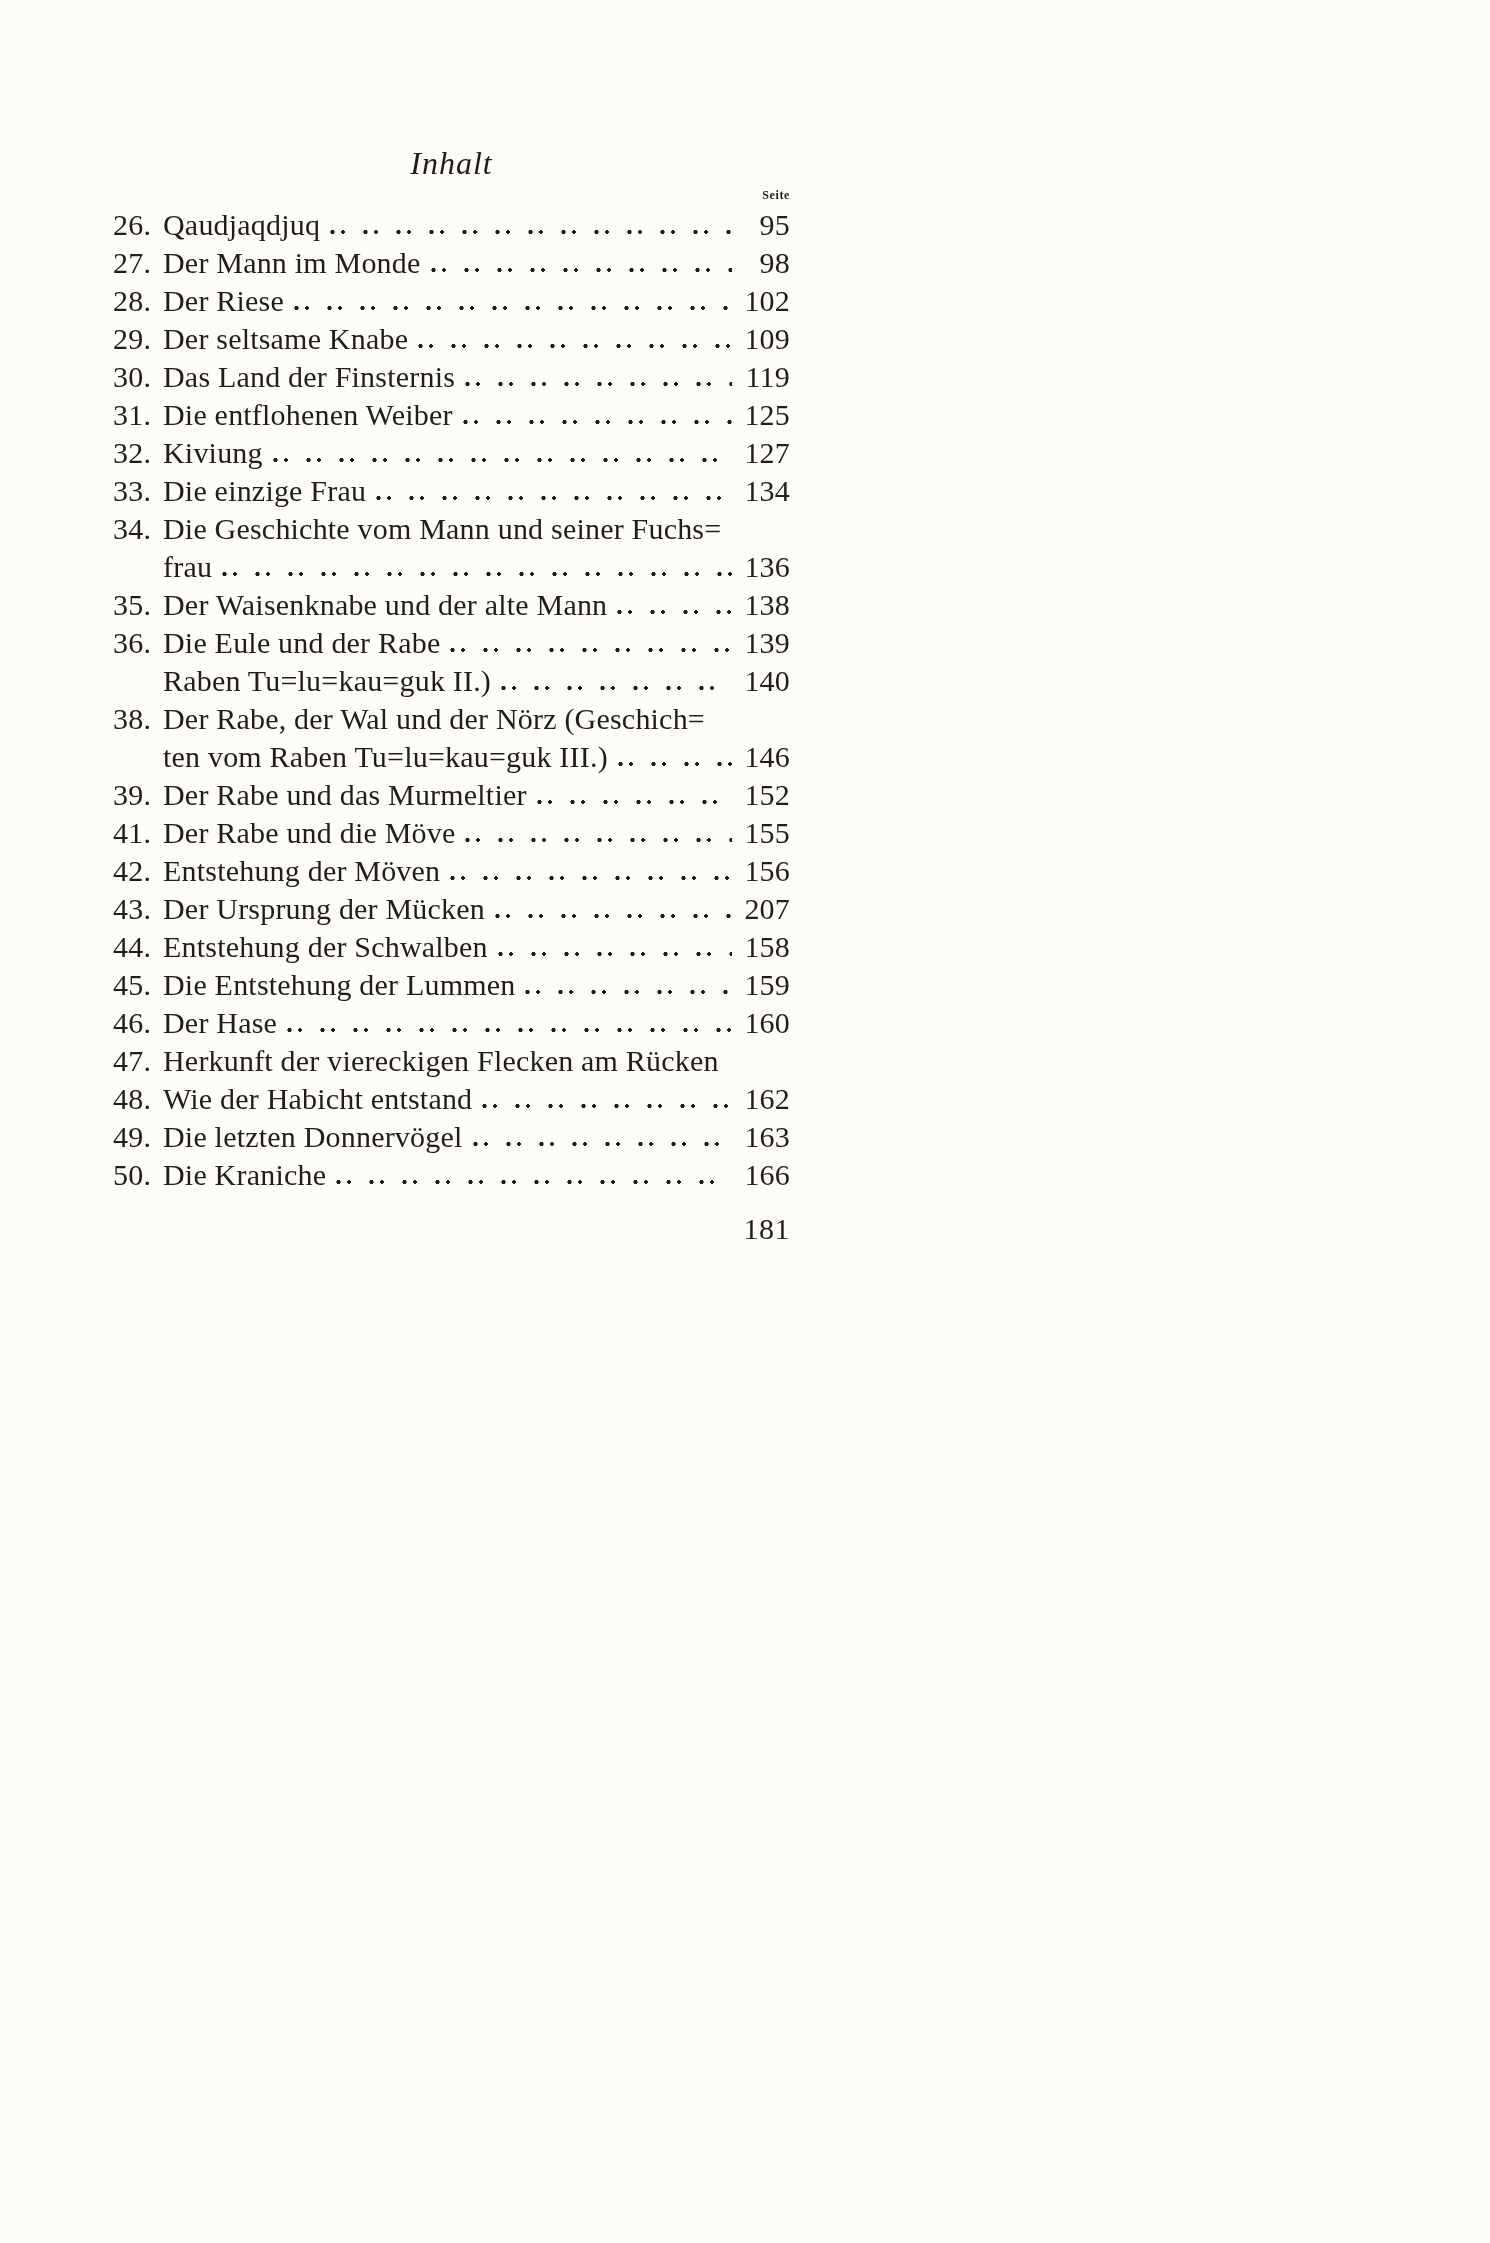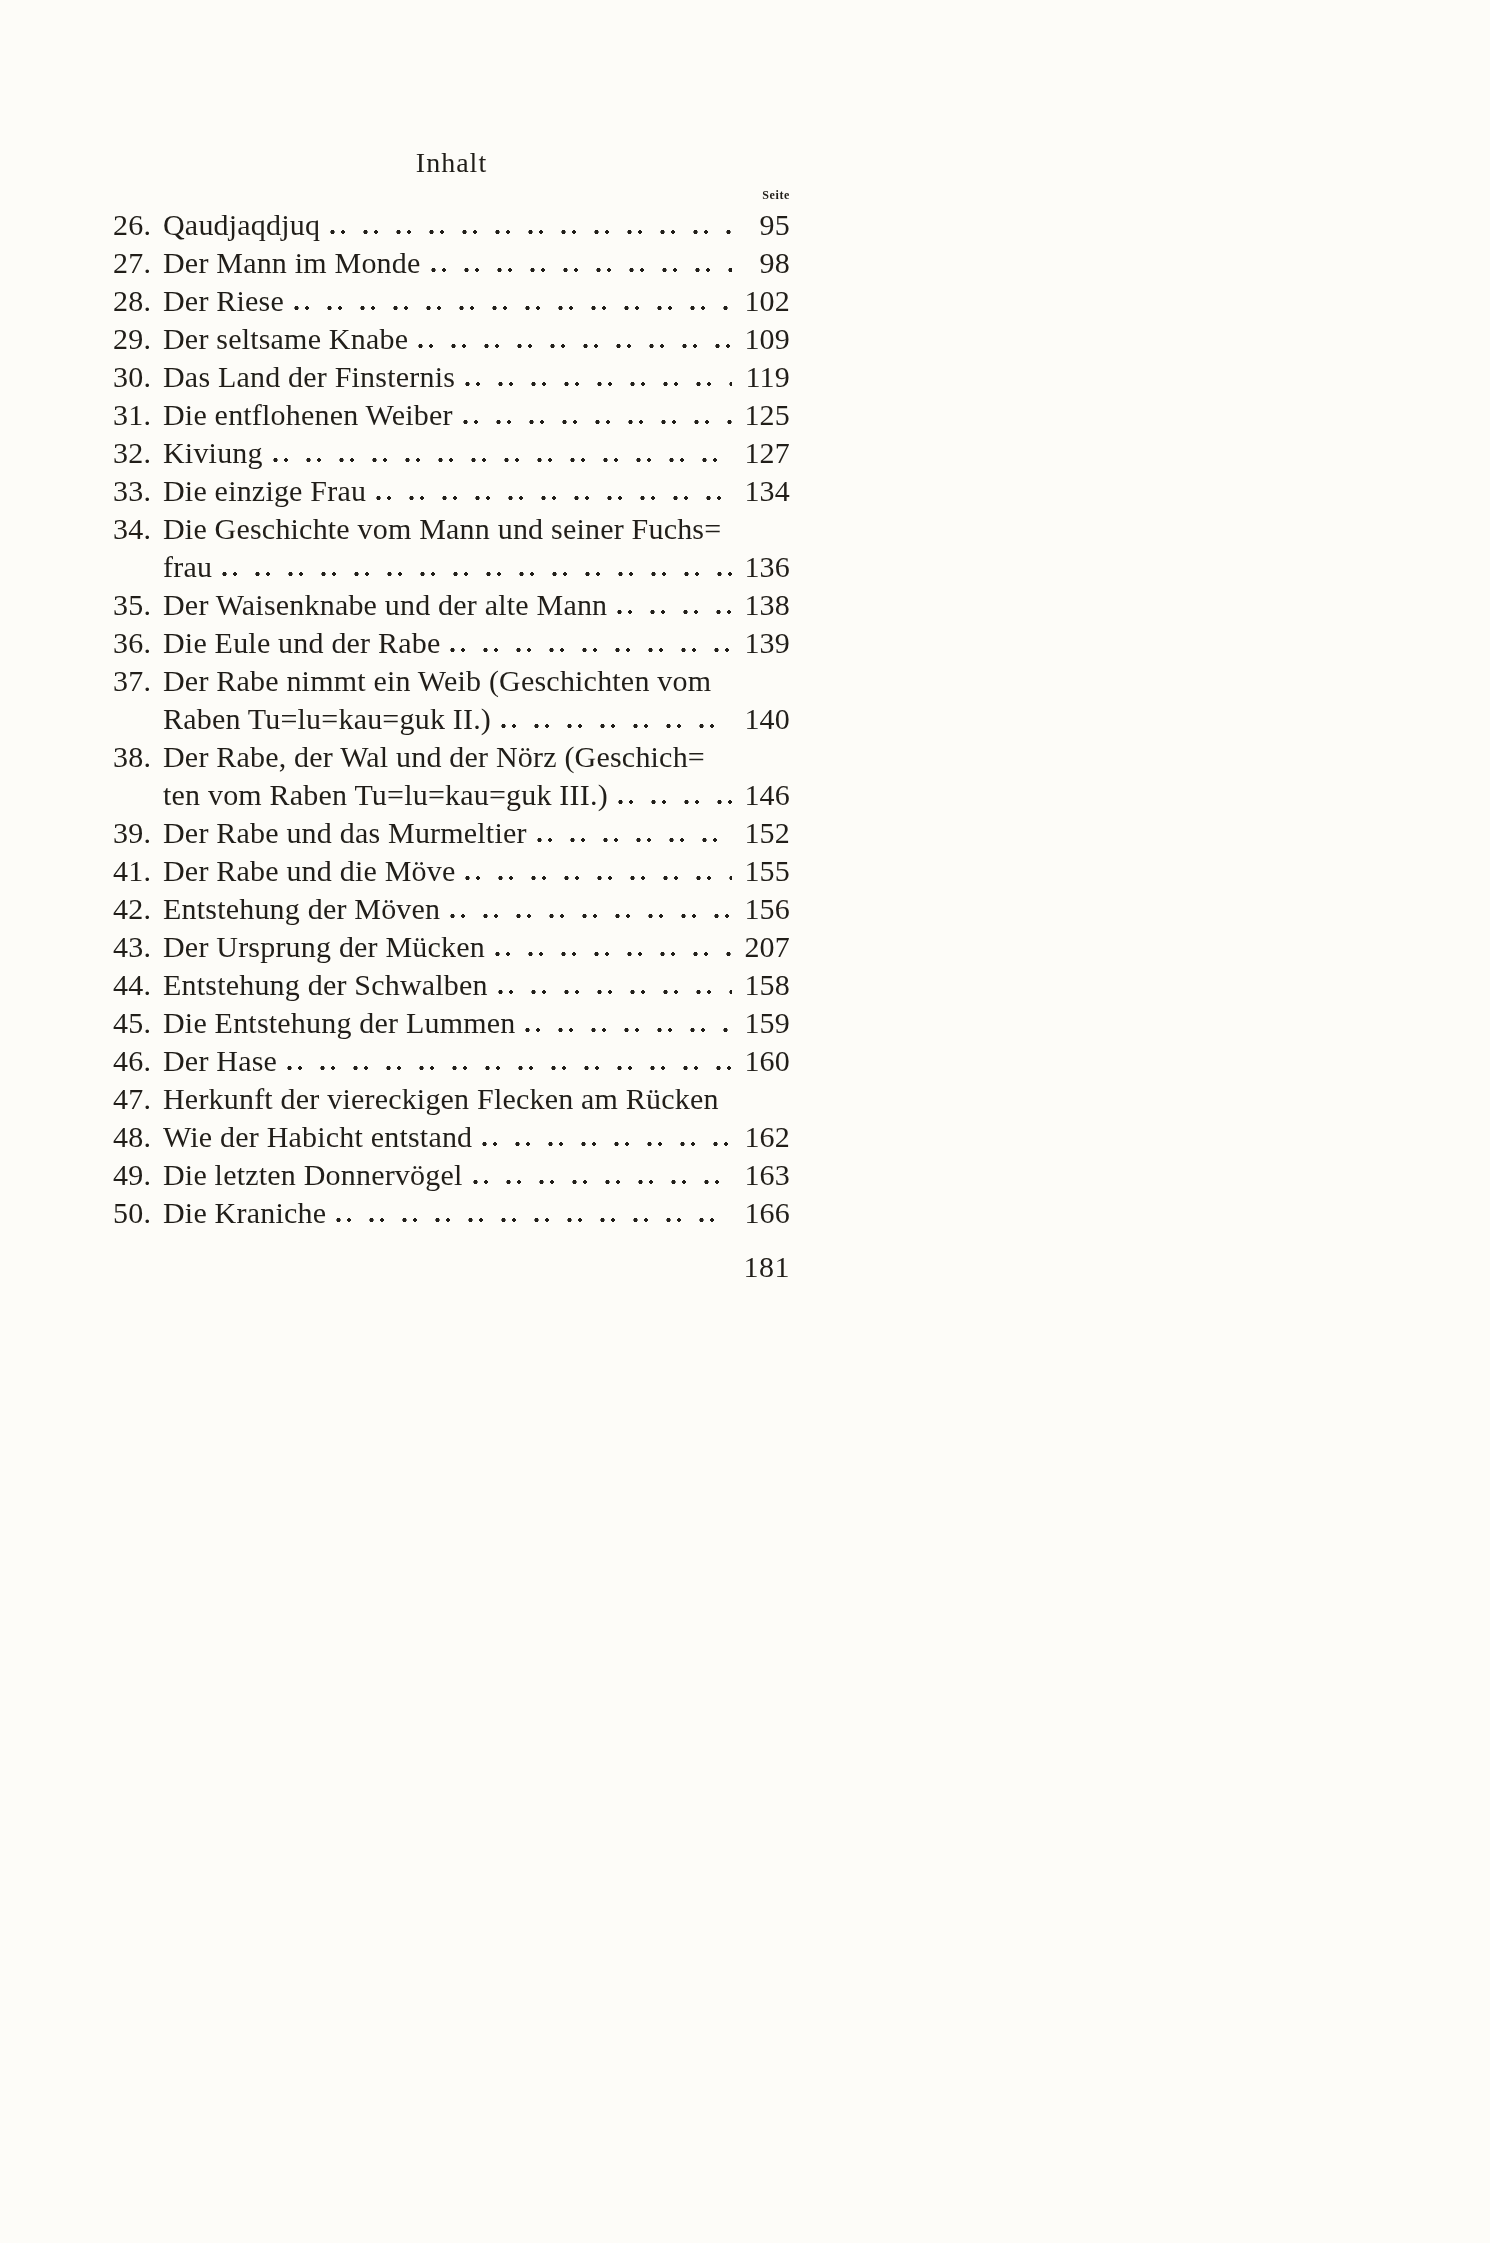--- a/index.html
+++ b/index.html
@@ -27,7 +27,8 @@
   }
   .heading {
     text-align: center;
-    font-size: 28px;
+    font-style: italic;
+    font-size: 32px;
     line-height: 34px;
     letter-spacing: 1px;
   }

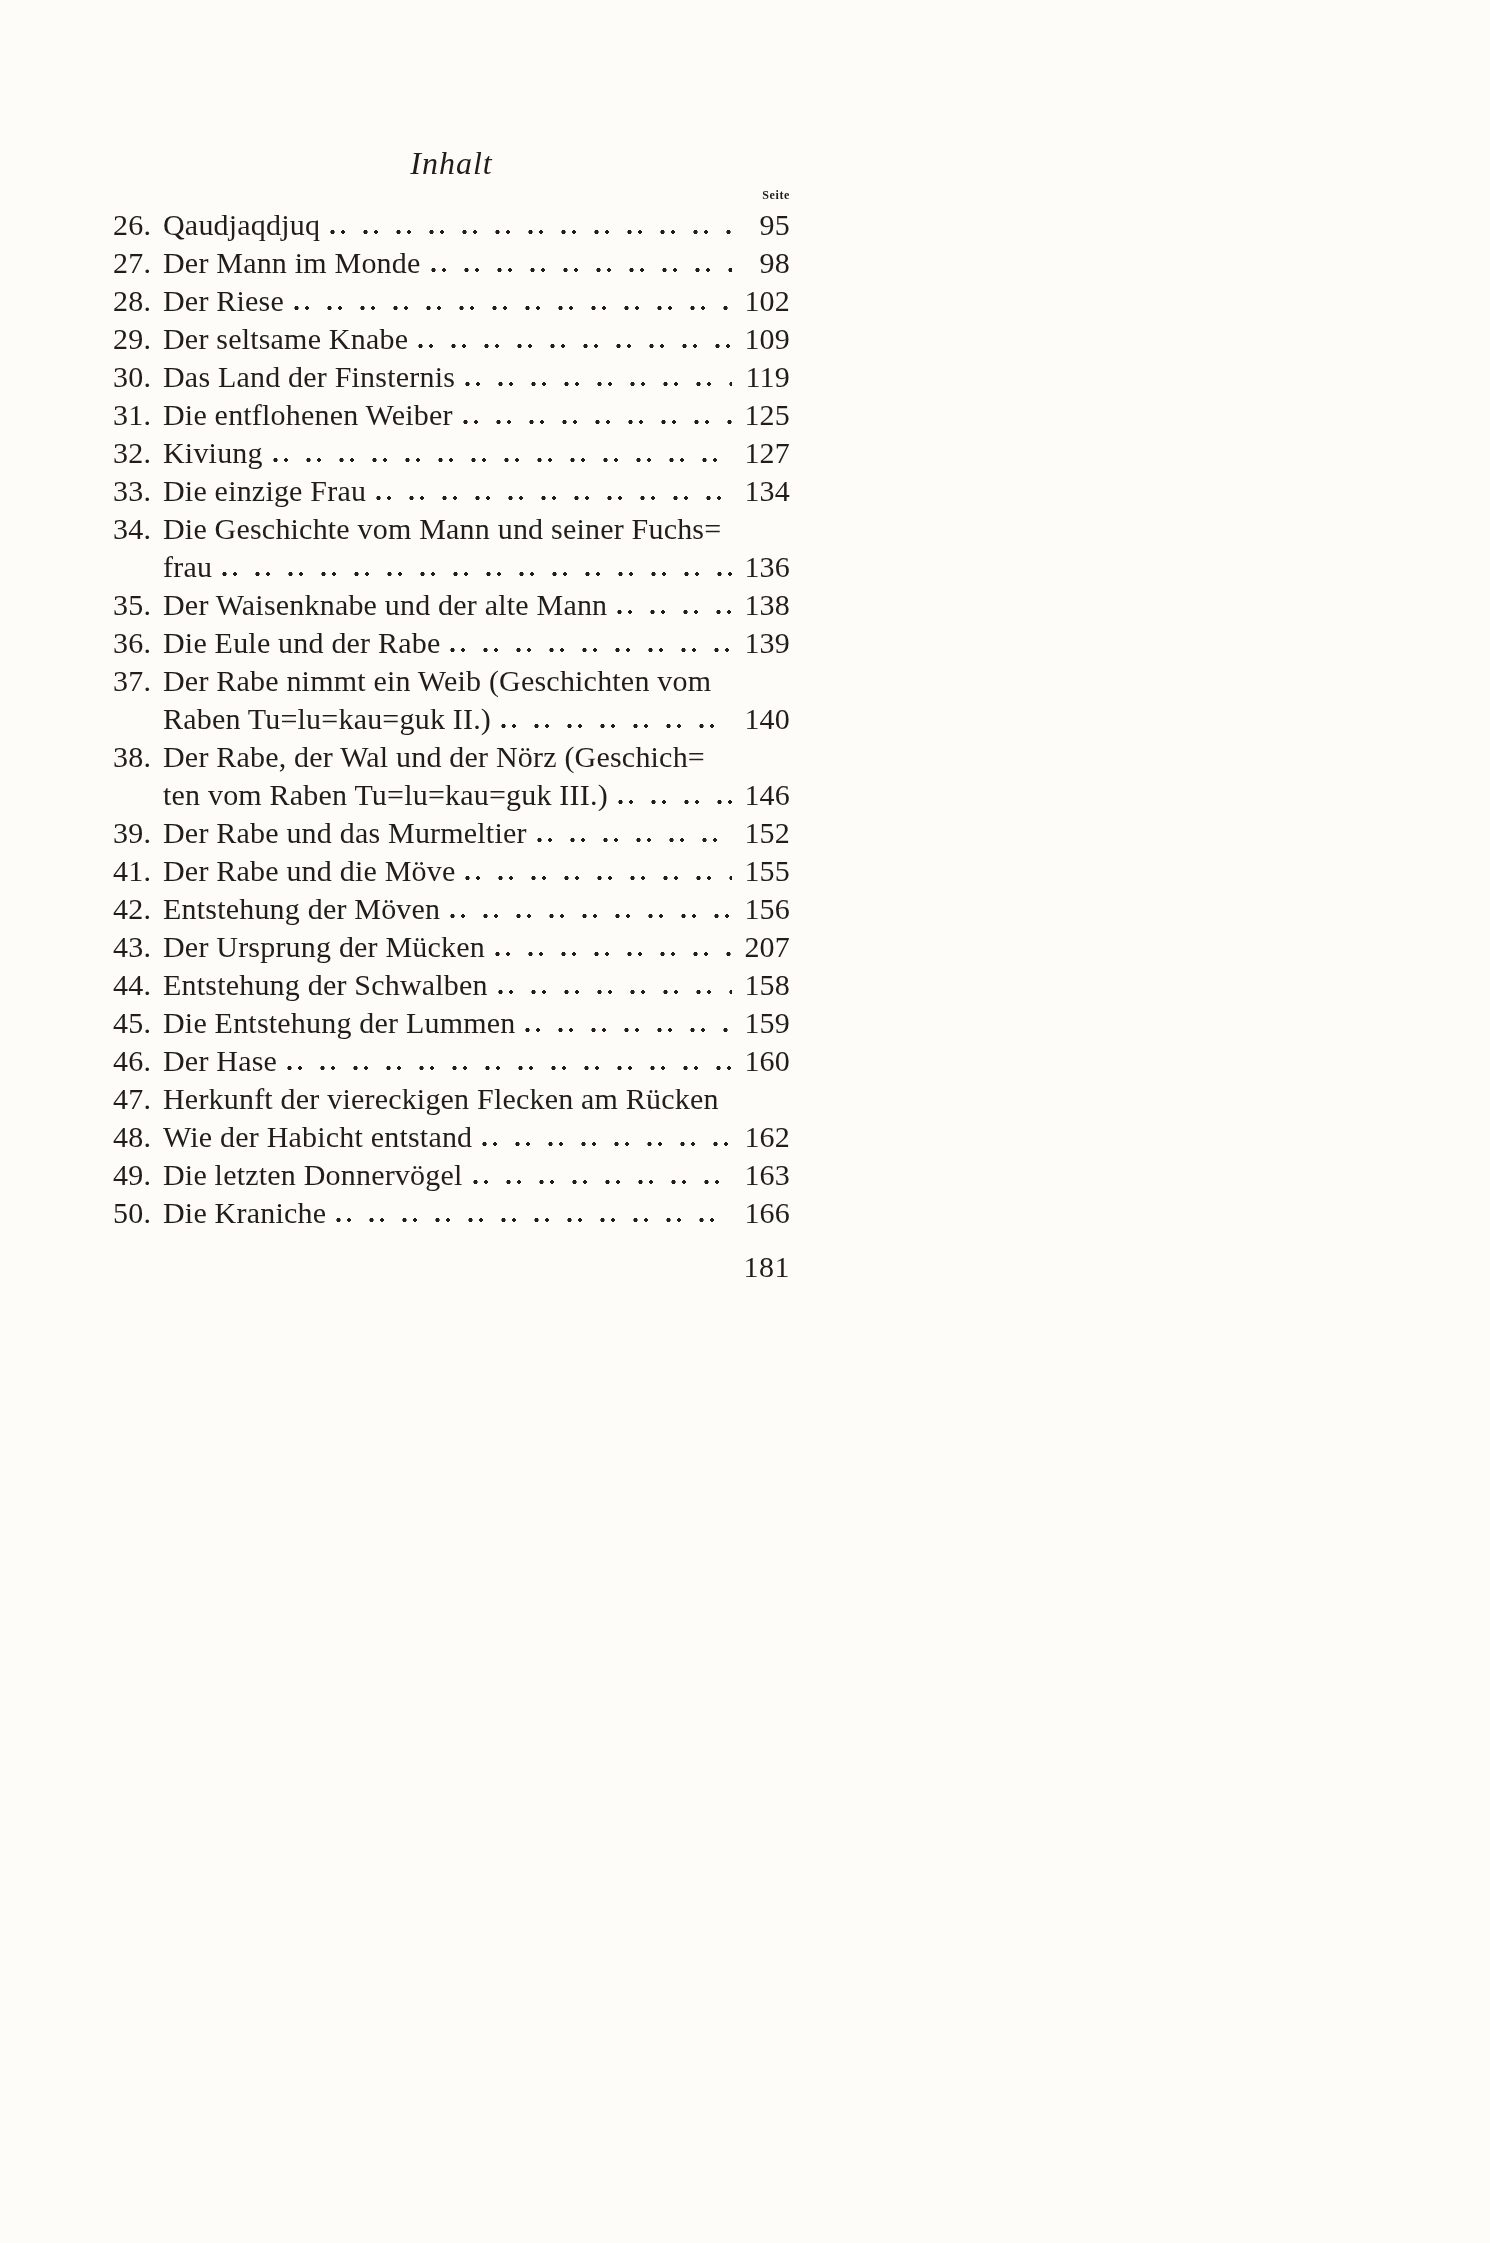--- a/index.html
+++ b/index.html
@@ -162,11 +162,6 @@
     <span class="dots"></span>
     <span class="pageno">139</span>
   </div>
-        <div class="toc-line no-page">
-    <span class="num">37.</span>
-    <span class="title">Der Rabe nimmt ein Weib (Geschichten vom</span>
-
-  </div>
         <div class="toc-line">
     <span class="num"></span>
     <span class="title">Raben Tu=lu=kau=guk II.)</span>

